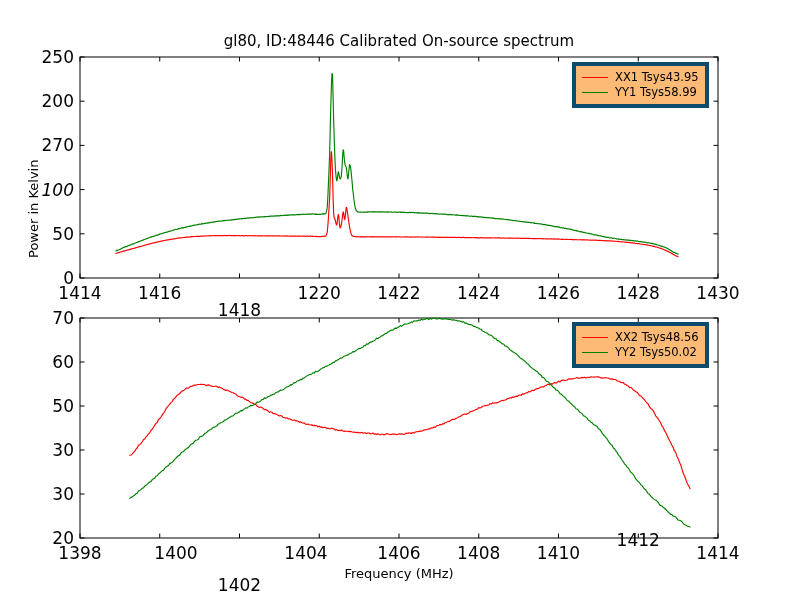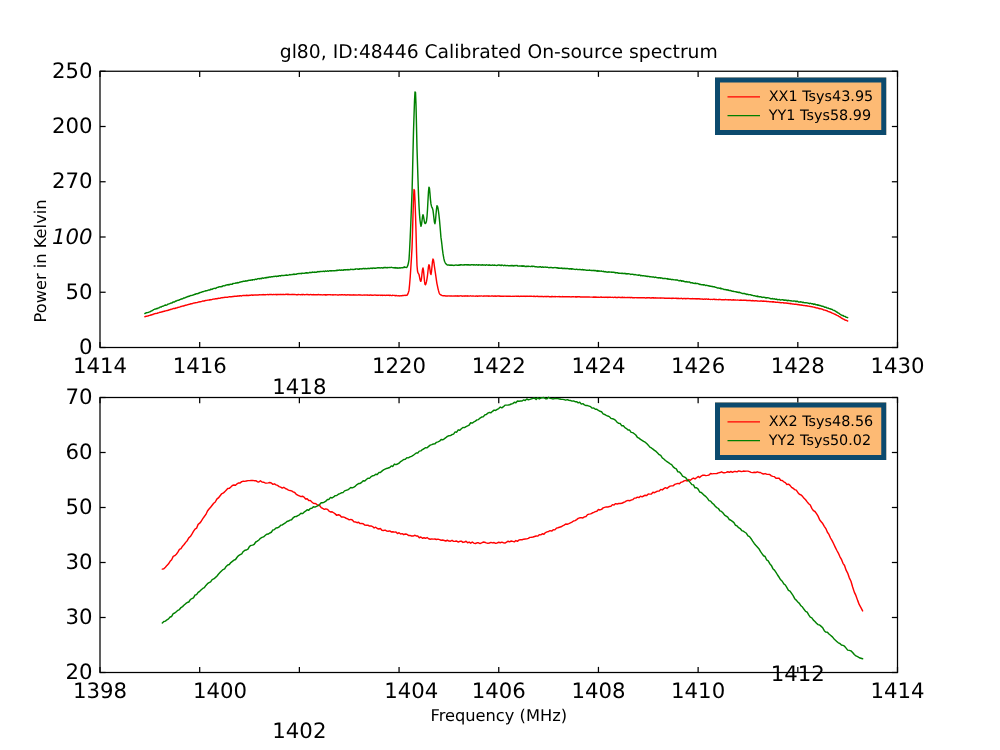--- a/index.html
+++ b/index.html
@@ -151,7 +151,7 @@
         <div class="tick-label tick-x" style="left: 80px; top: 543px;">1398</div>
         <div class="tick-label tick-x" style="left: 176px; top: 543px;">1400</div>
         <div class="tick-label tick-x" style="left: 239.5px; top: 543px; margin-top: 32px;">1402</div>
-        <div class="tick-label tick-x" style="left: 329px; top: 543px;">1404</div>
+        <div class="tick-label tick-x" style="left: 306px; top: 543px;">1404</div>
         <div class="tick-label tick-x" style="left: 399px; top: 543px;">1406</div>
         <div class="tick-label tick-x" style="left: 478.75px; top: 543px;">1408</div>
         <div class="tick-label tick-x" style="left: 558.5px; top: 543px;">1410</div>

